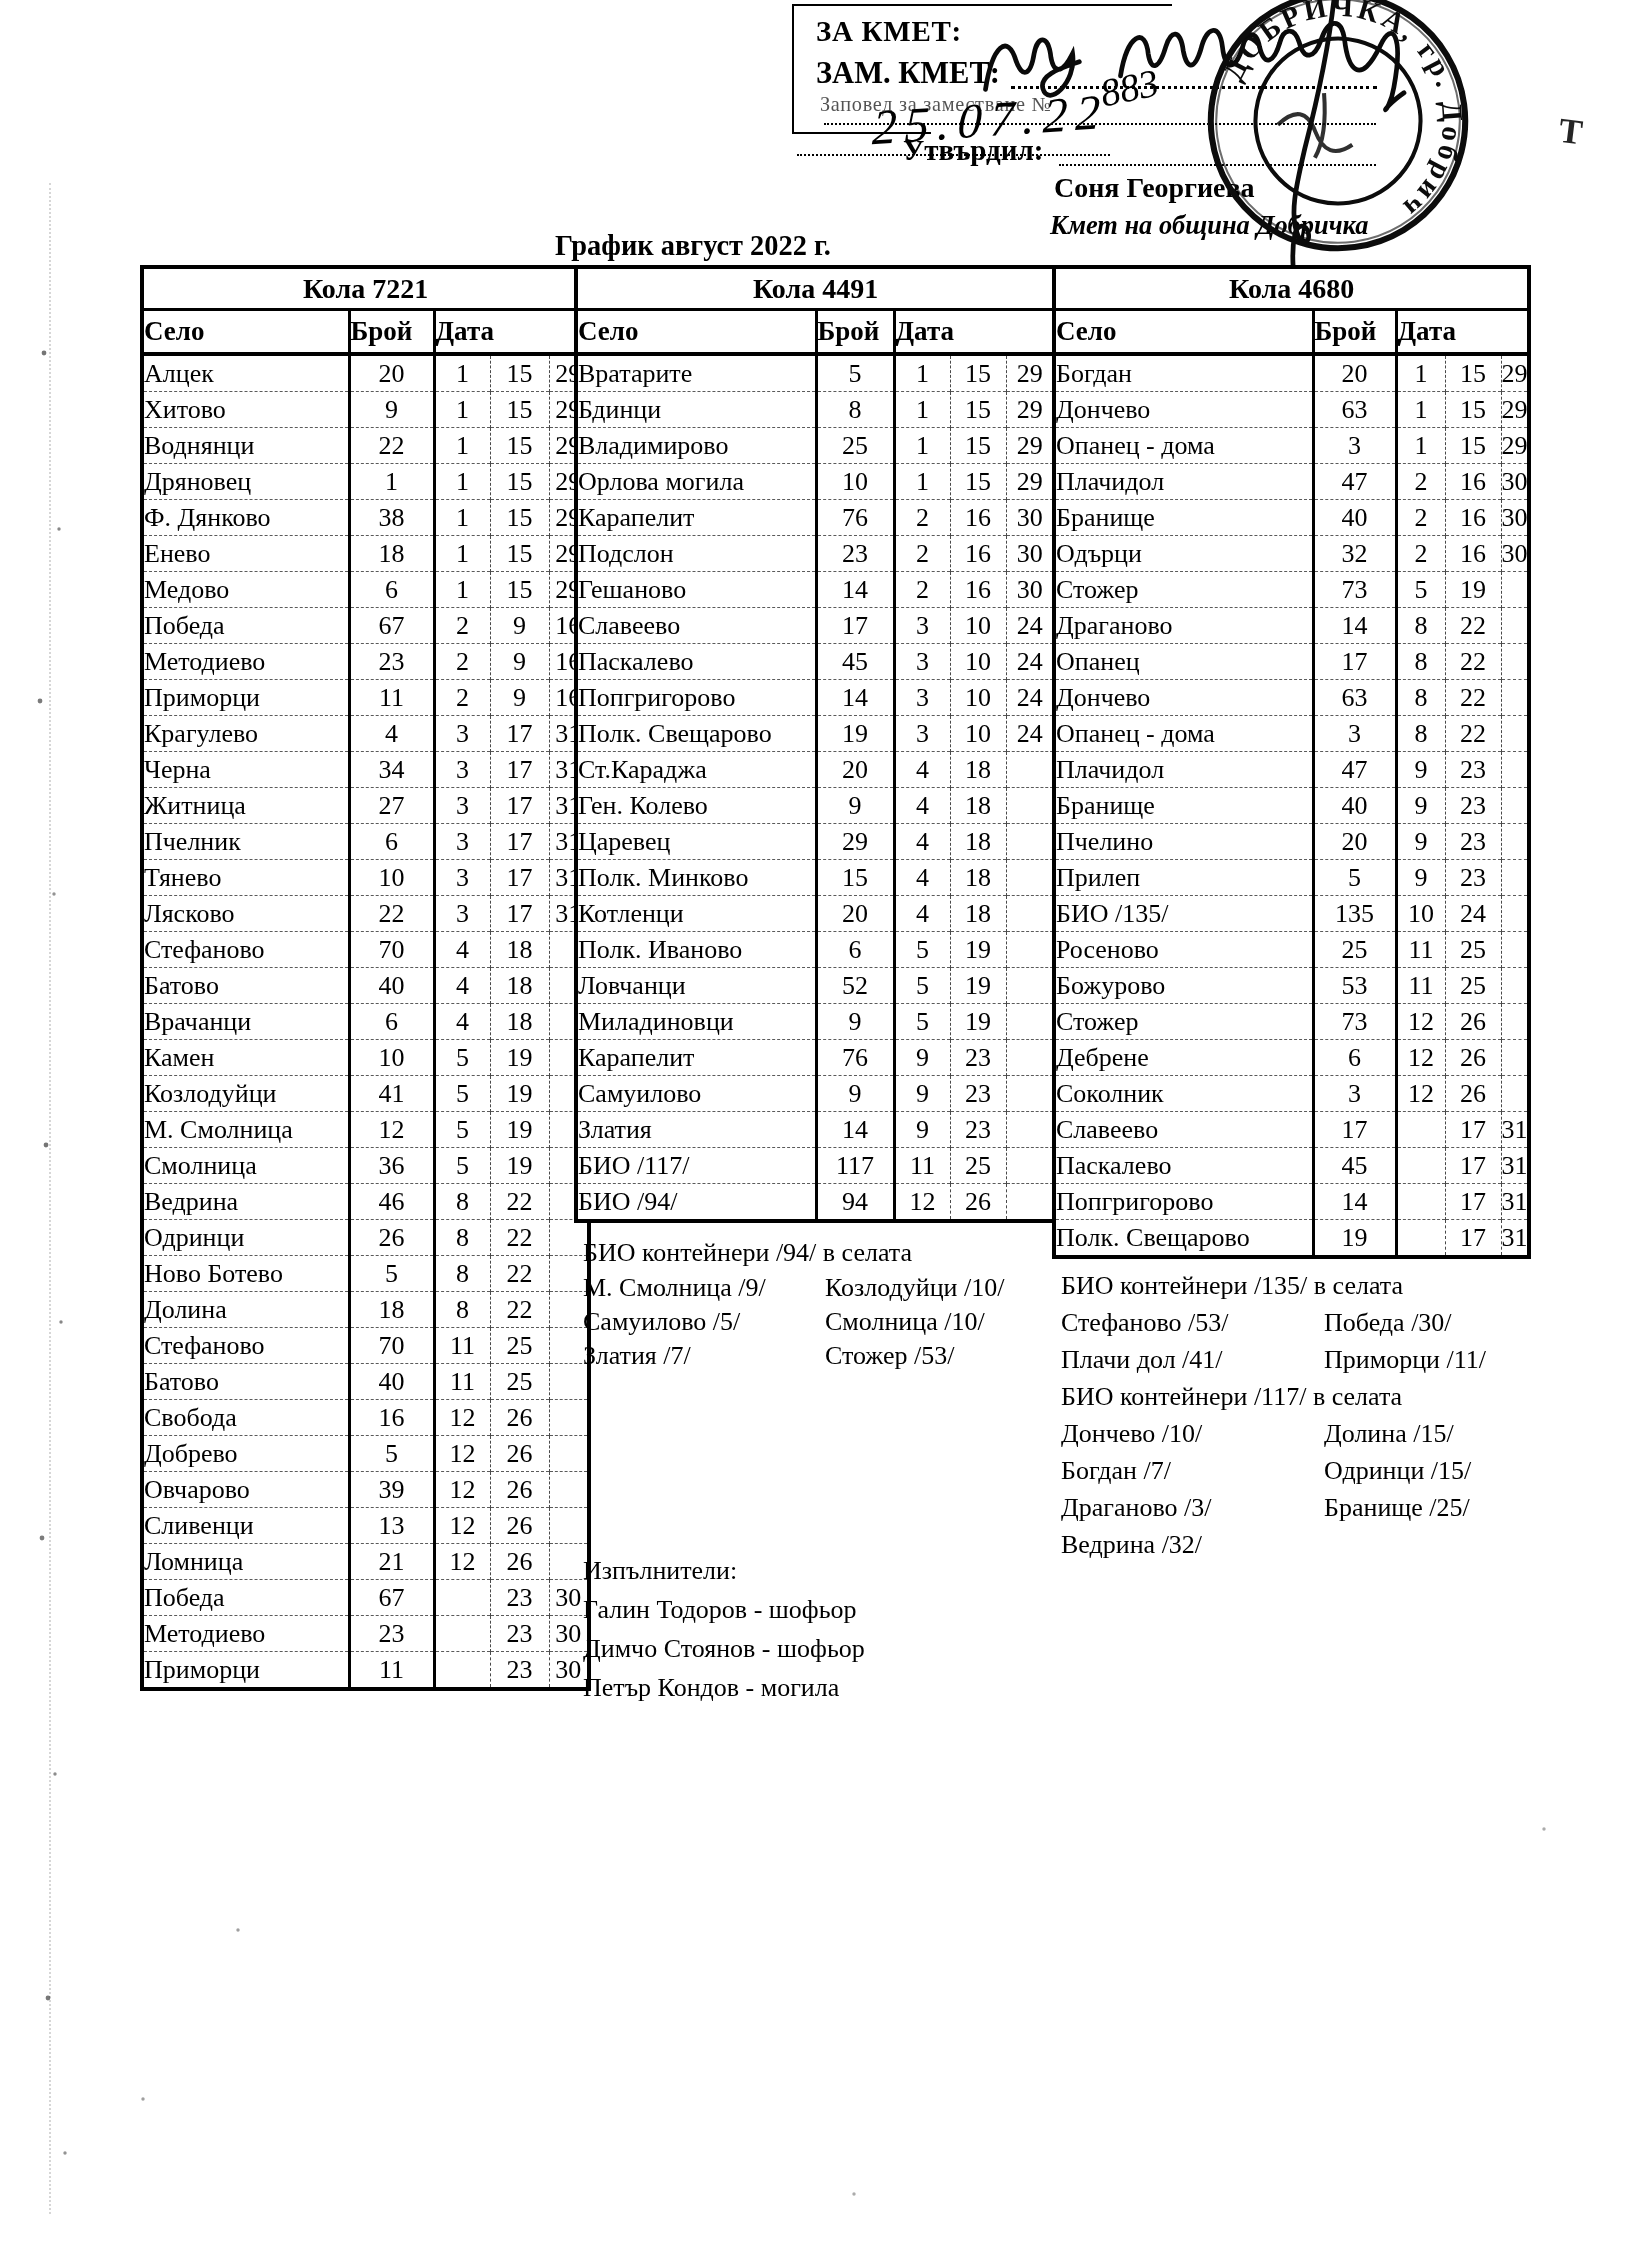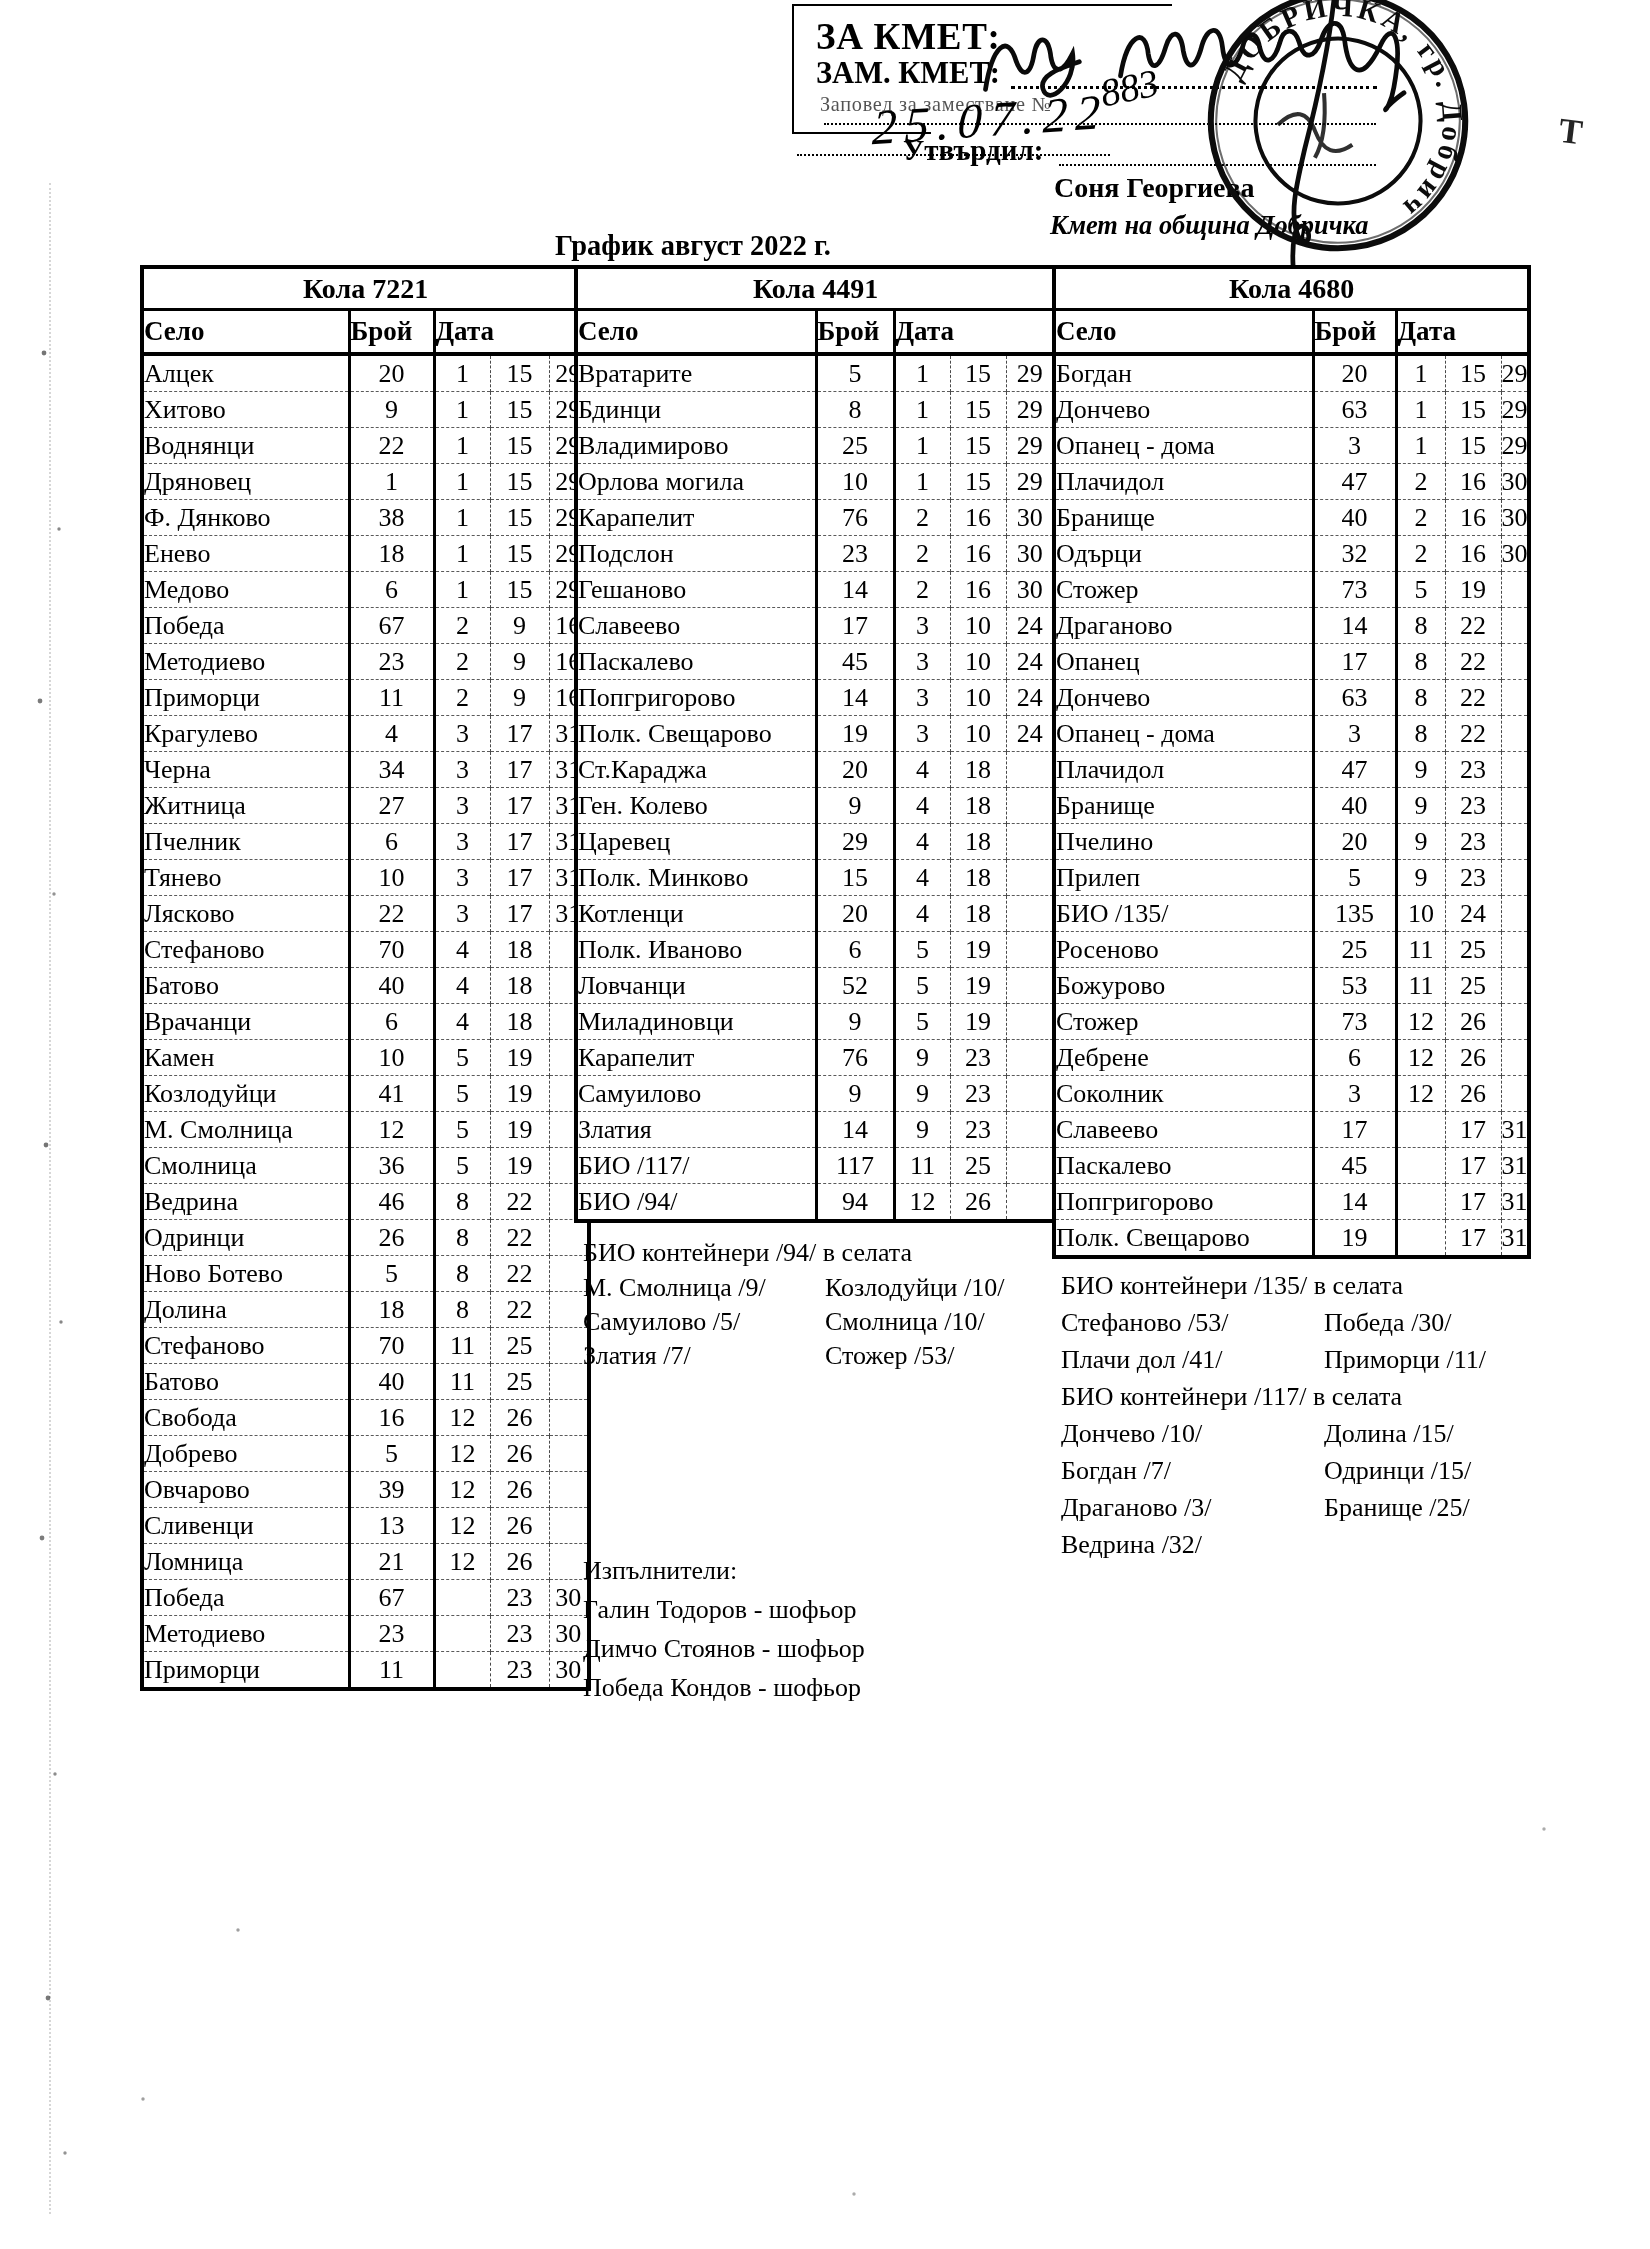--- a/index.html
+++ b/index.html
@@ -29,7 +29,7 @@
   #executors div{height:39px;line-height:39px;}
 
   
-  #za-kmet{left:816px;top:15px;font-size:37px;font-weight:bold;letter-spacing:0.7px;}
+  #za-kmet{left:816px;top:15px;font-size:29px;font-weight:bold;letter-spacing:0.7px;}
   #zam-kmet{left:816px;top:56px;font-size:30.5px;font-weight:bold;}
   #dots-zam{left:1011px;top:58px;width:366px;height:28.4px;border-bottom:3.4px dotted #000;}
   #order-label{left:820px;top:93px;font-size:20.3px;color:#2e2e2e;opacity:.82;letter-spacing:0.7px;}

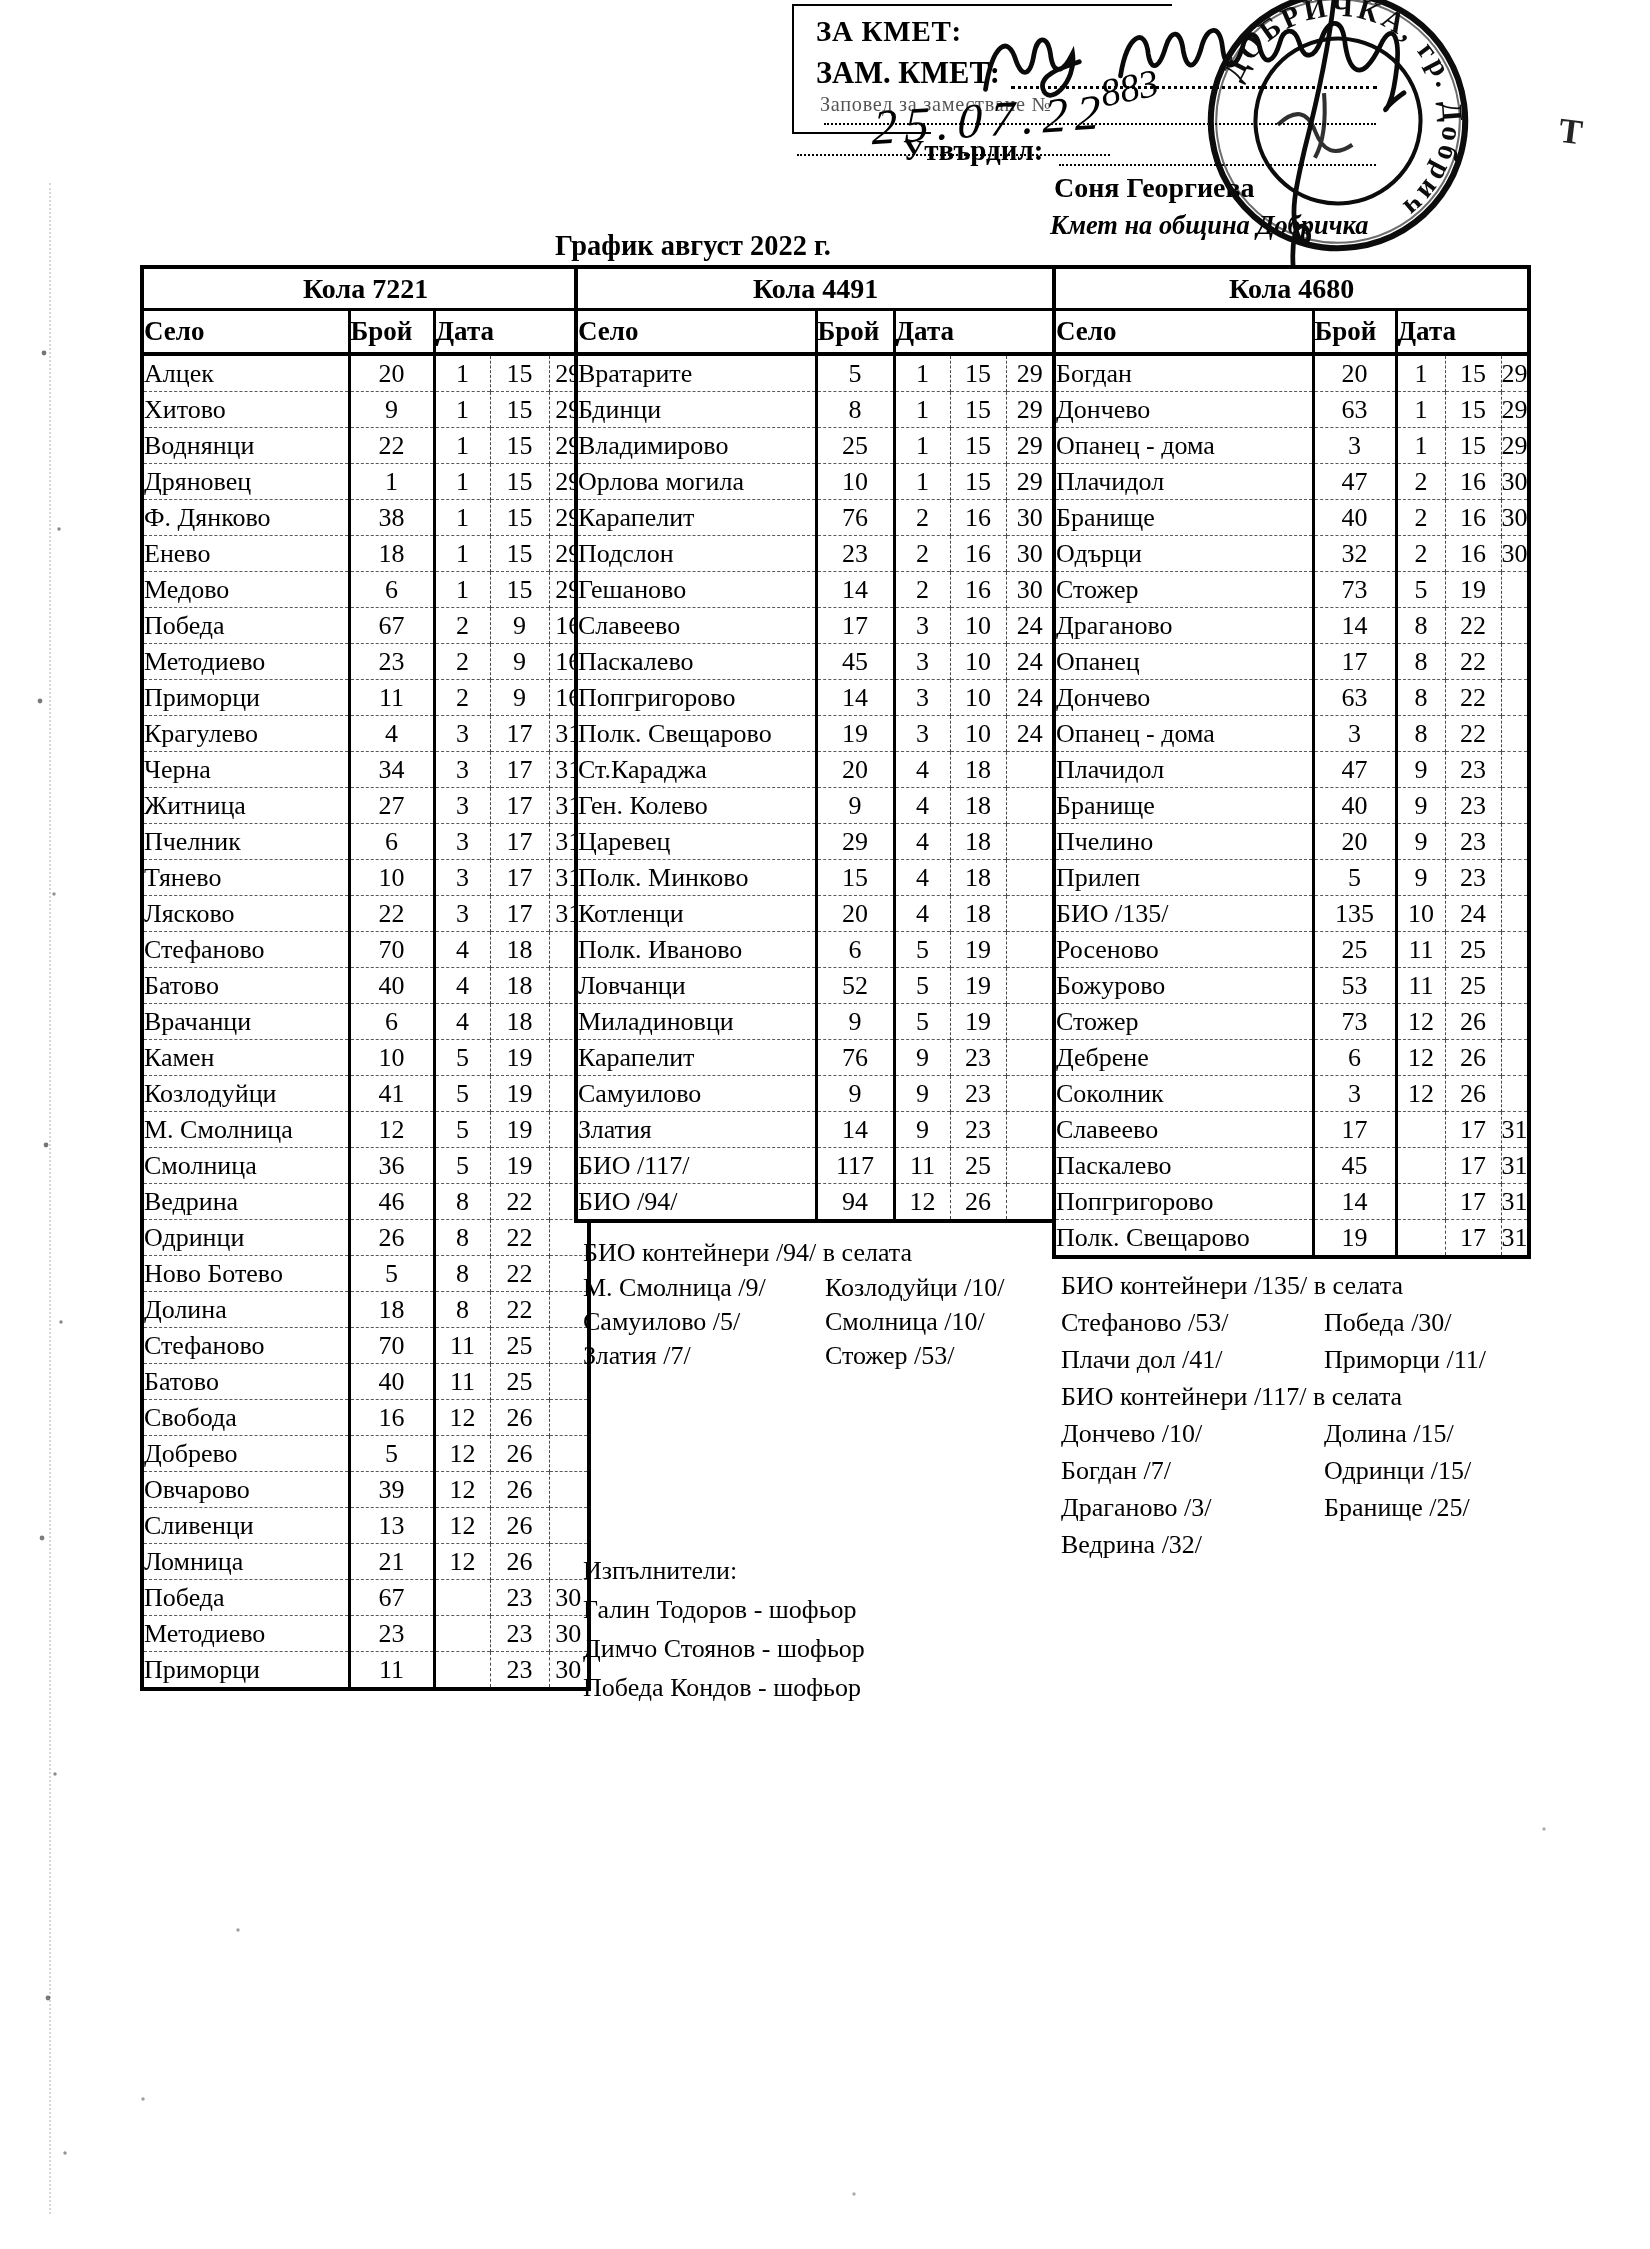--- a/index.html
+++ b/index.html
@@ -828,7 +828,7 @@
     <div>
         <div>Галин Тодоров - шофьор</div>
         <div>Димчо Стоянов - шофьор</div>
-        <div>Победа Кондов - шофьор</div>
+        <div>Петър Кондов - могила</div>
       </div>
   </div>
 

